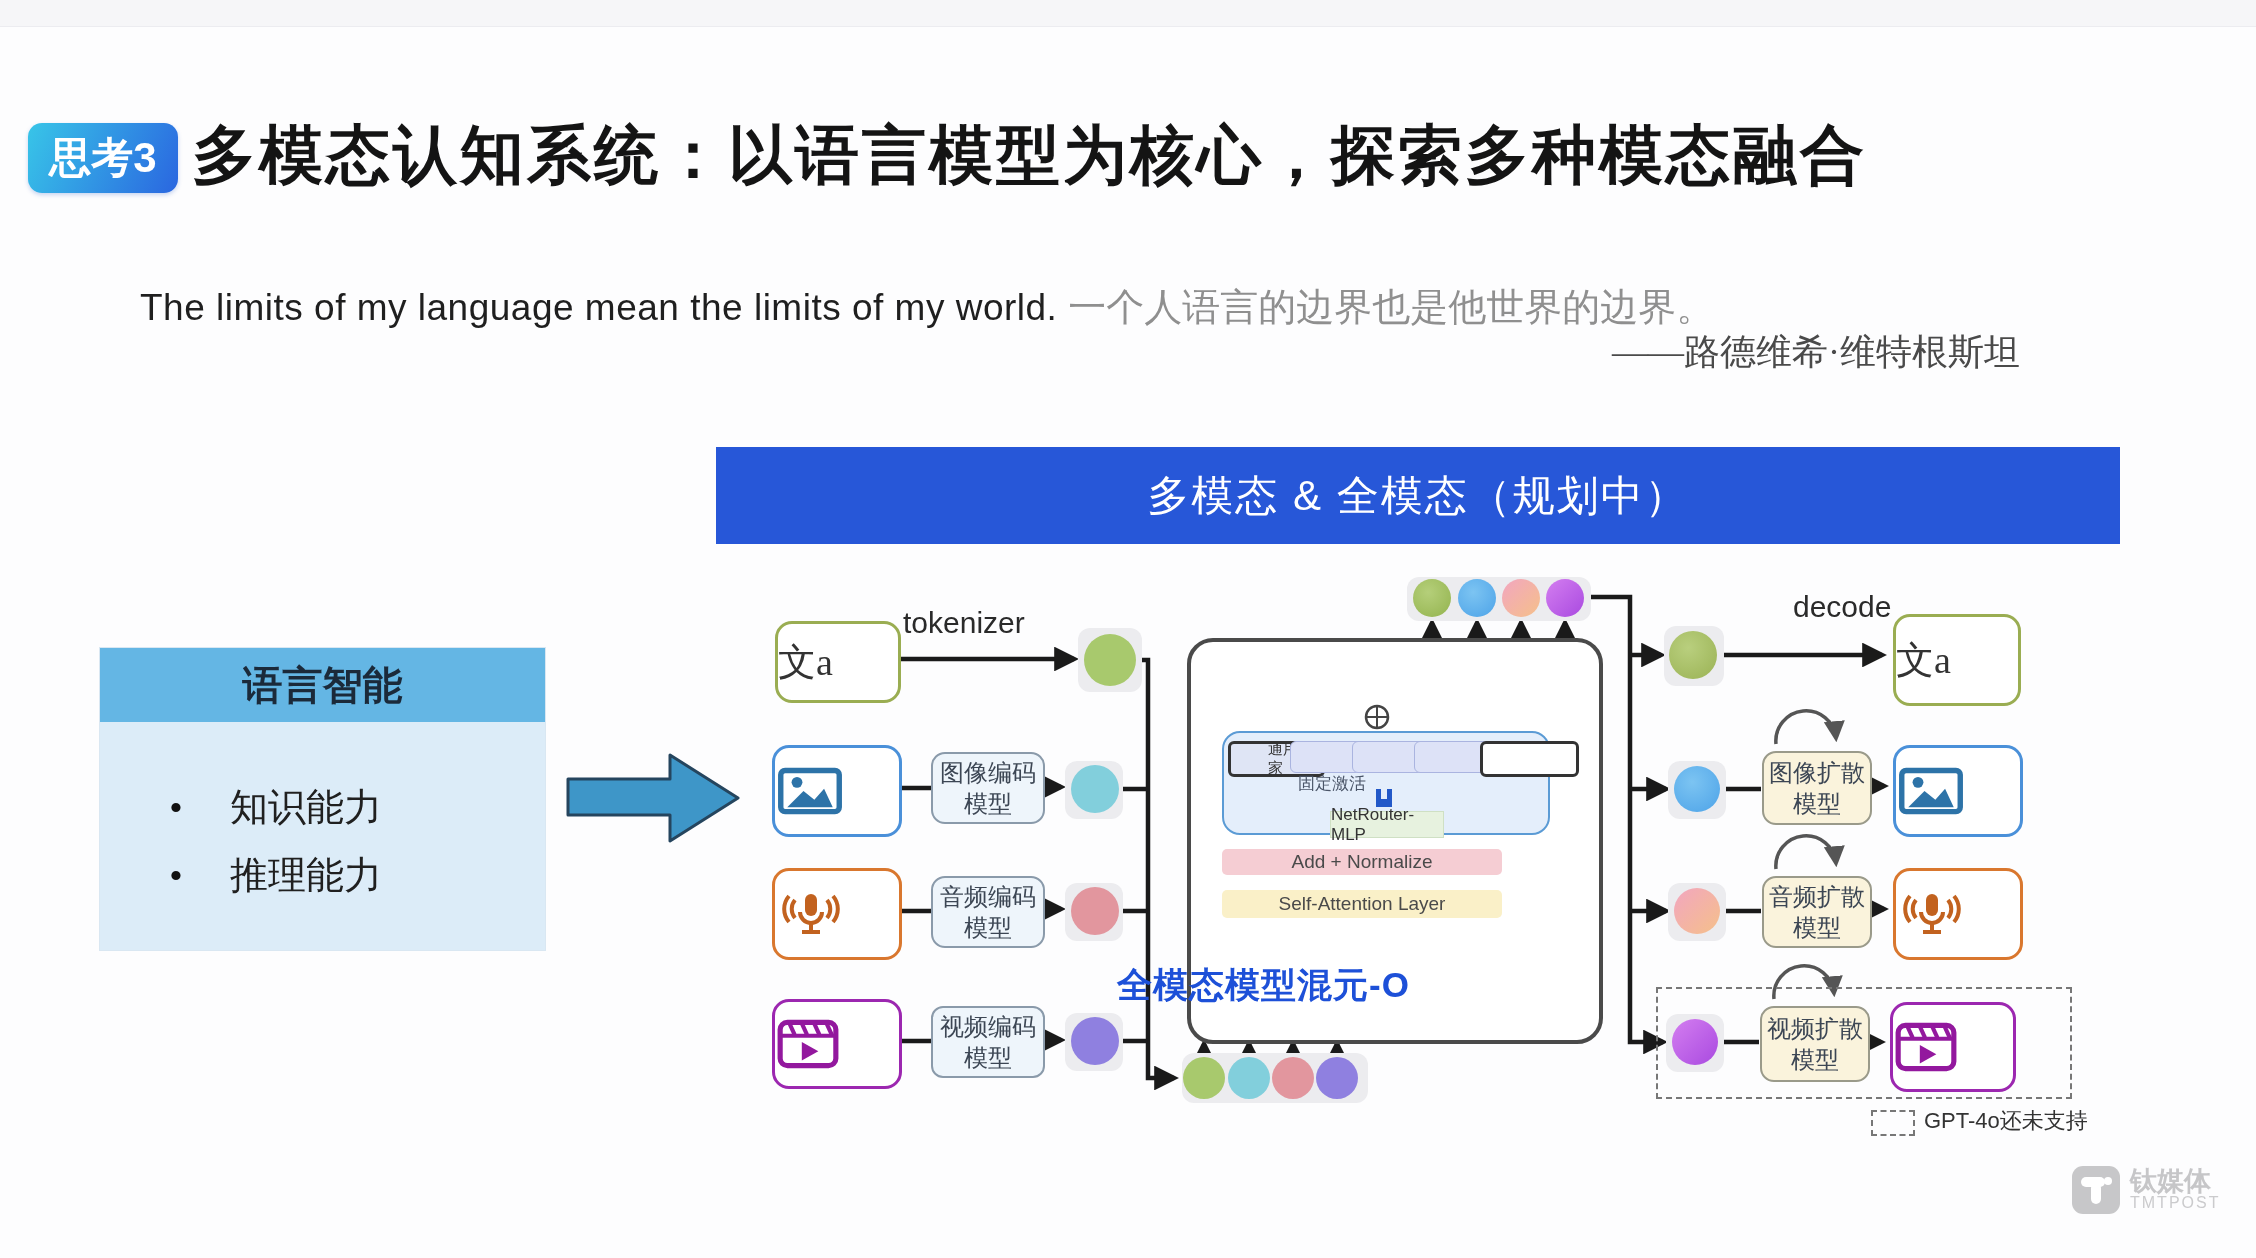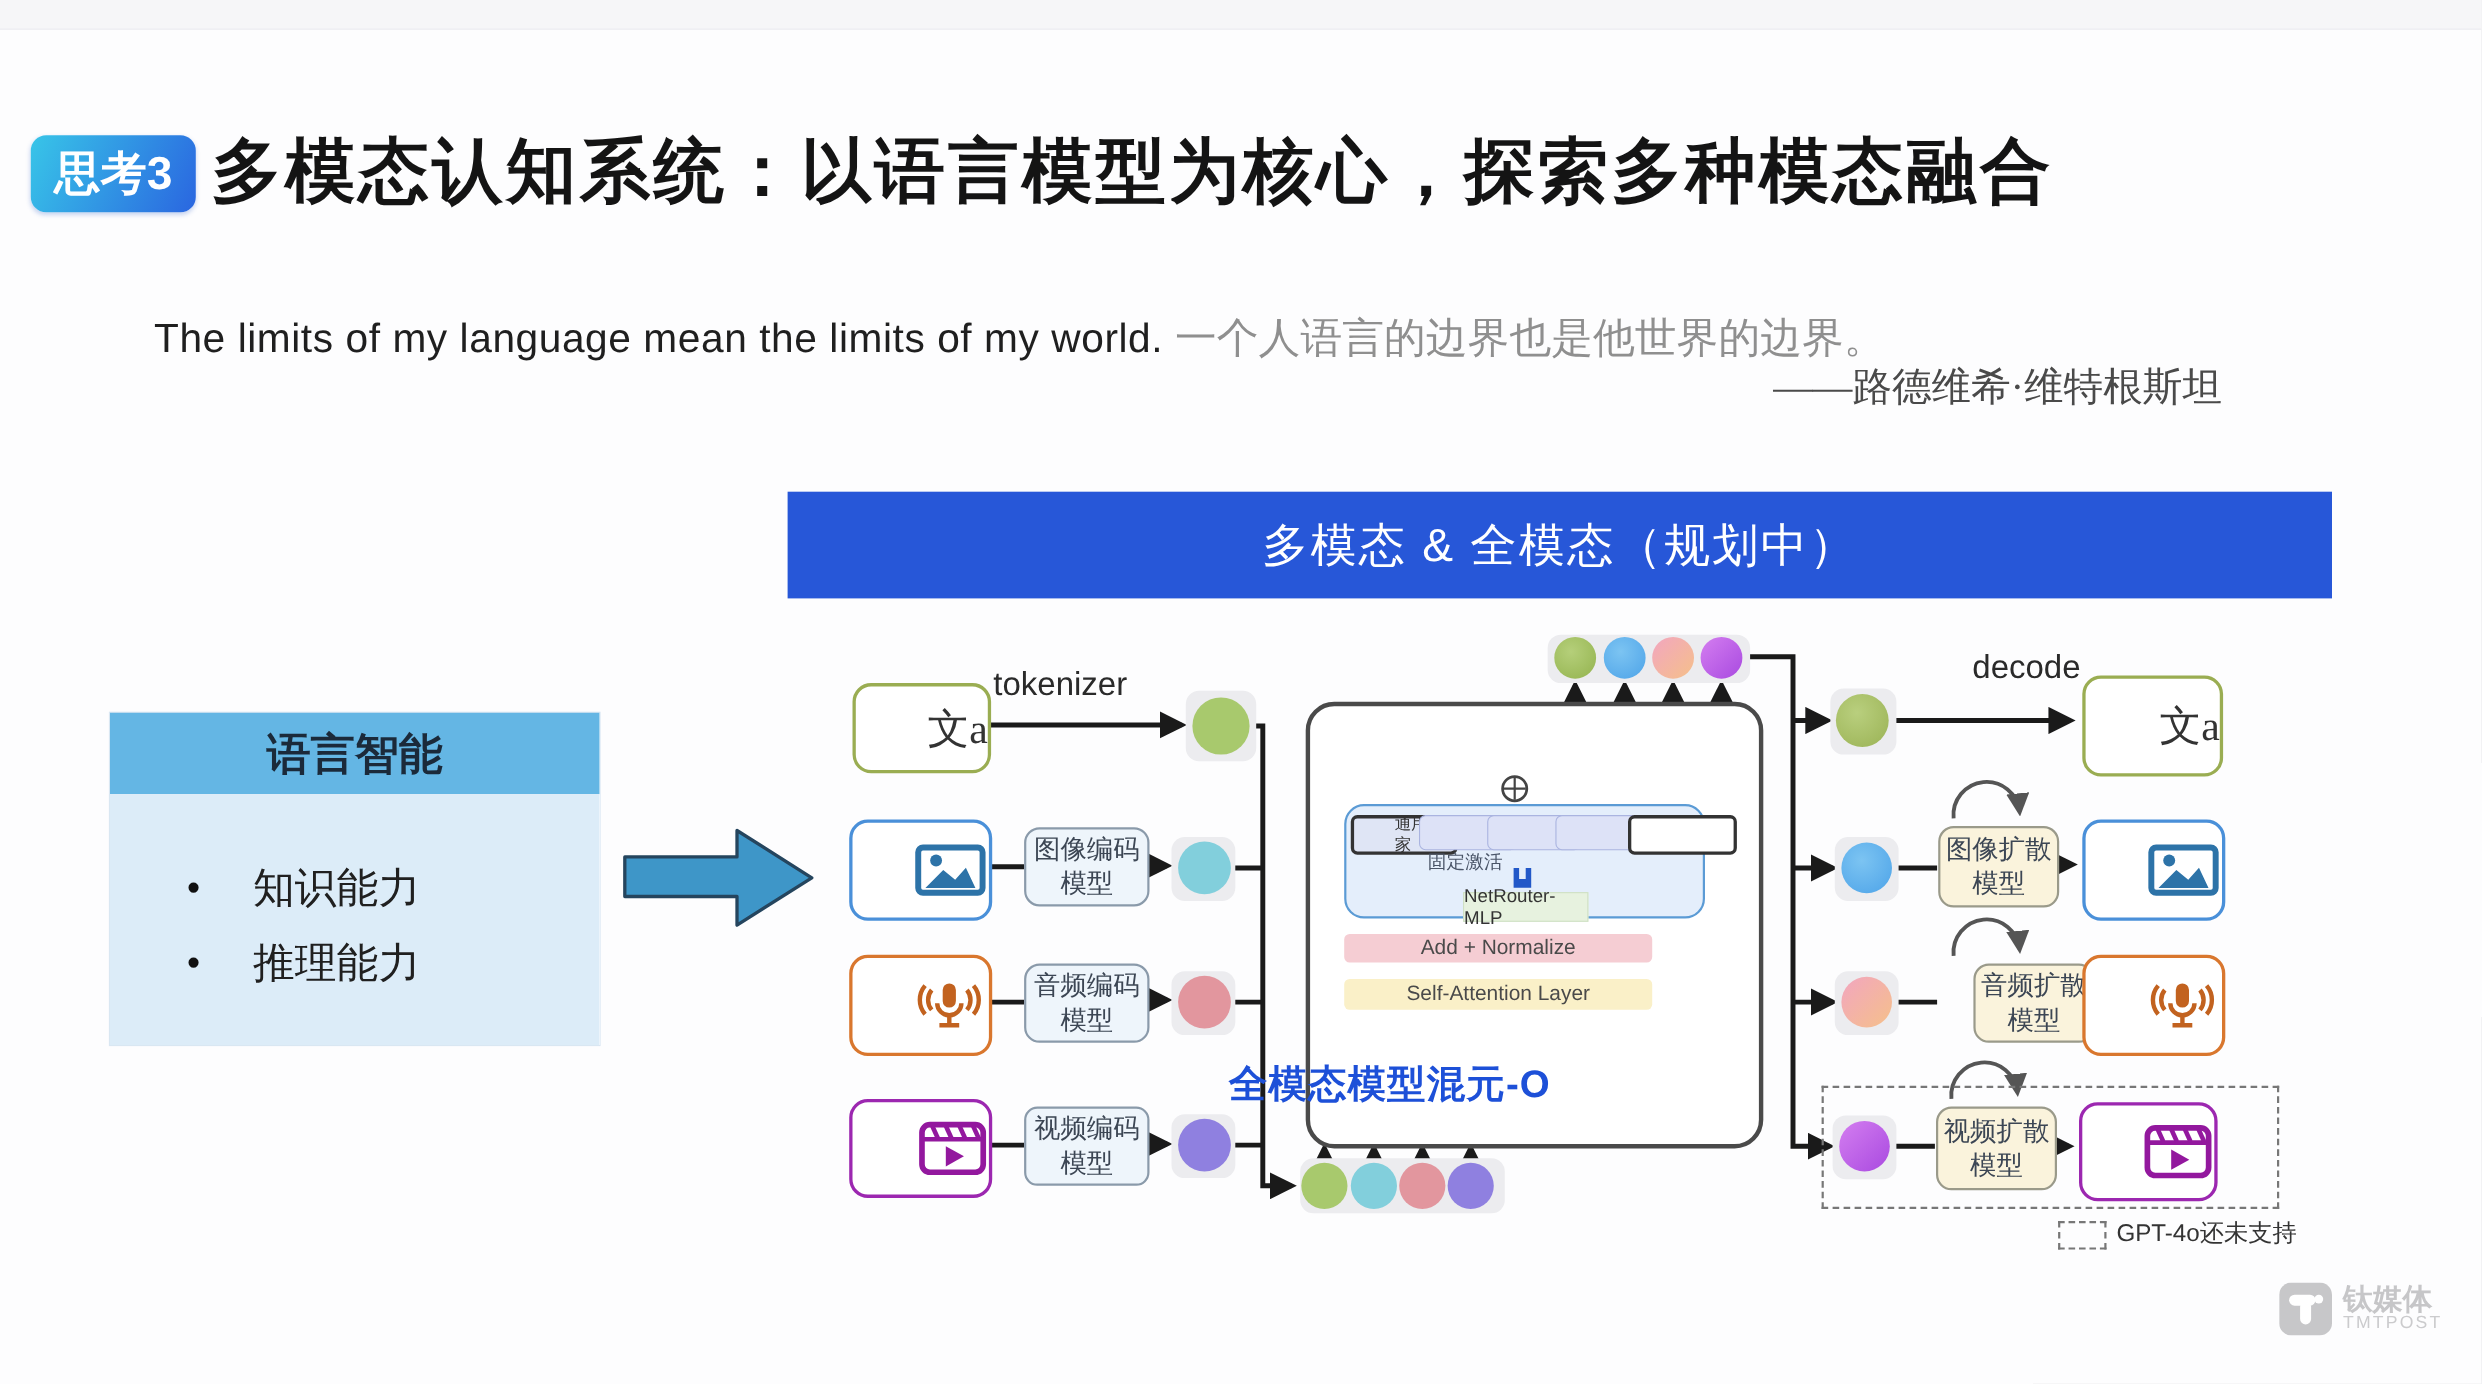--- a/index.html
+++ b/index.html
@@ -29,7 +29,7 @@
   .bullet-row{position:absolute;left:70px;display:flex;align-items:center;font-size:38px;color:#202020;}
   .bullet-dot{width:60px;font-size:34px;color:#111;}
   
-  .iobox{border-radius:17px;background:#fff;display:flex;align-items:center;justify-content:flex-end;}
+  .iobox{border-radius:17px;background:#fff;display:flex;align-items:center;justify-content:flex-start;}
   .b-olive{border:3px solid #9aad52;}
   .b-blue{border:3px solid #4a90d9;}
   .b-orange{border:3px solid #d9772e;}

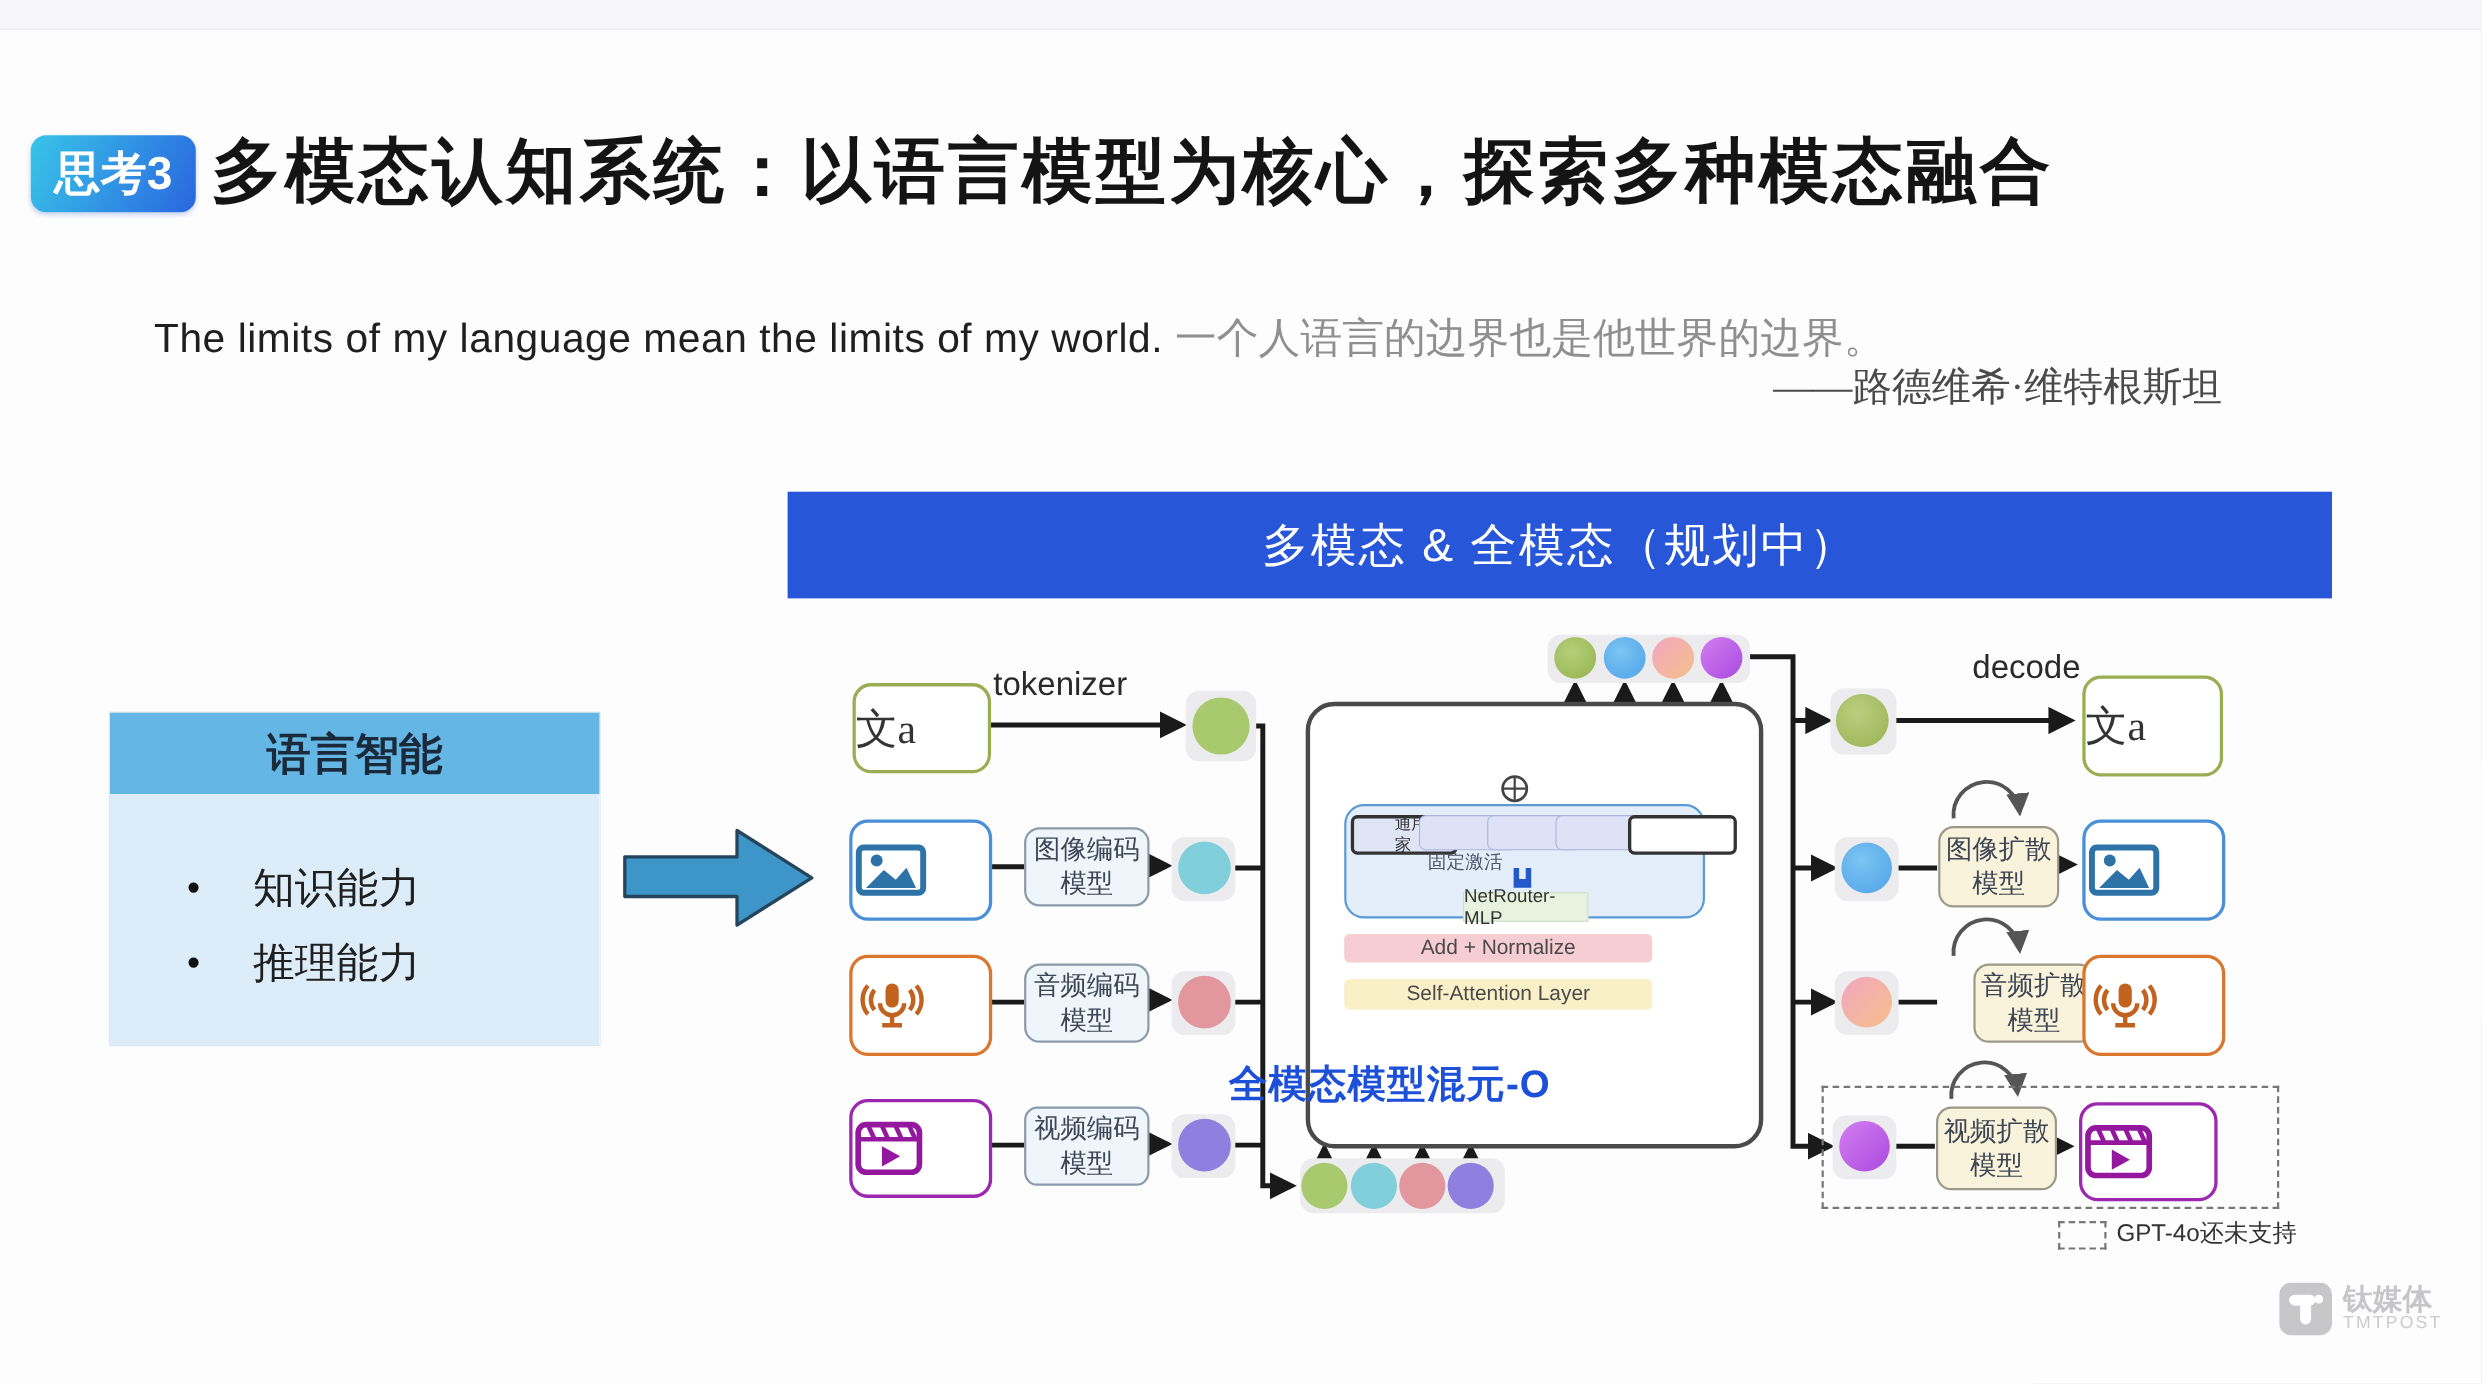--- a/index.html
+++ b/index.html
@@ -269,7 +269,7 @@
       <span>图像扩散</span>
       <span>模型</span>
     </div>
-  <div class="abs dif" style="left:1762px;top:876px;width:106px;height:68px;margin-left:32px;">
+  <div class="abs dif" style="left:1762px;top:876px;width:106px;height:68px;">
       <span>音频扩散</span>
       <span>模型</span>
     </div>

